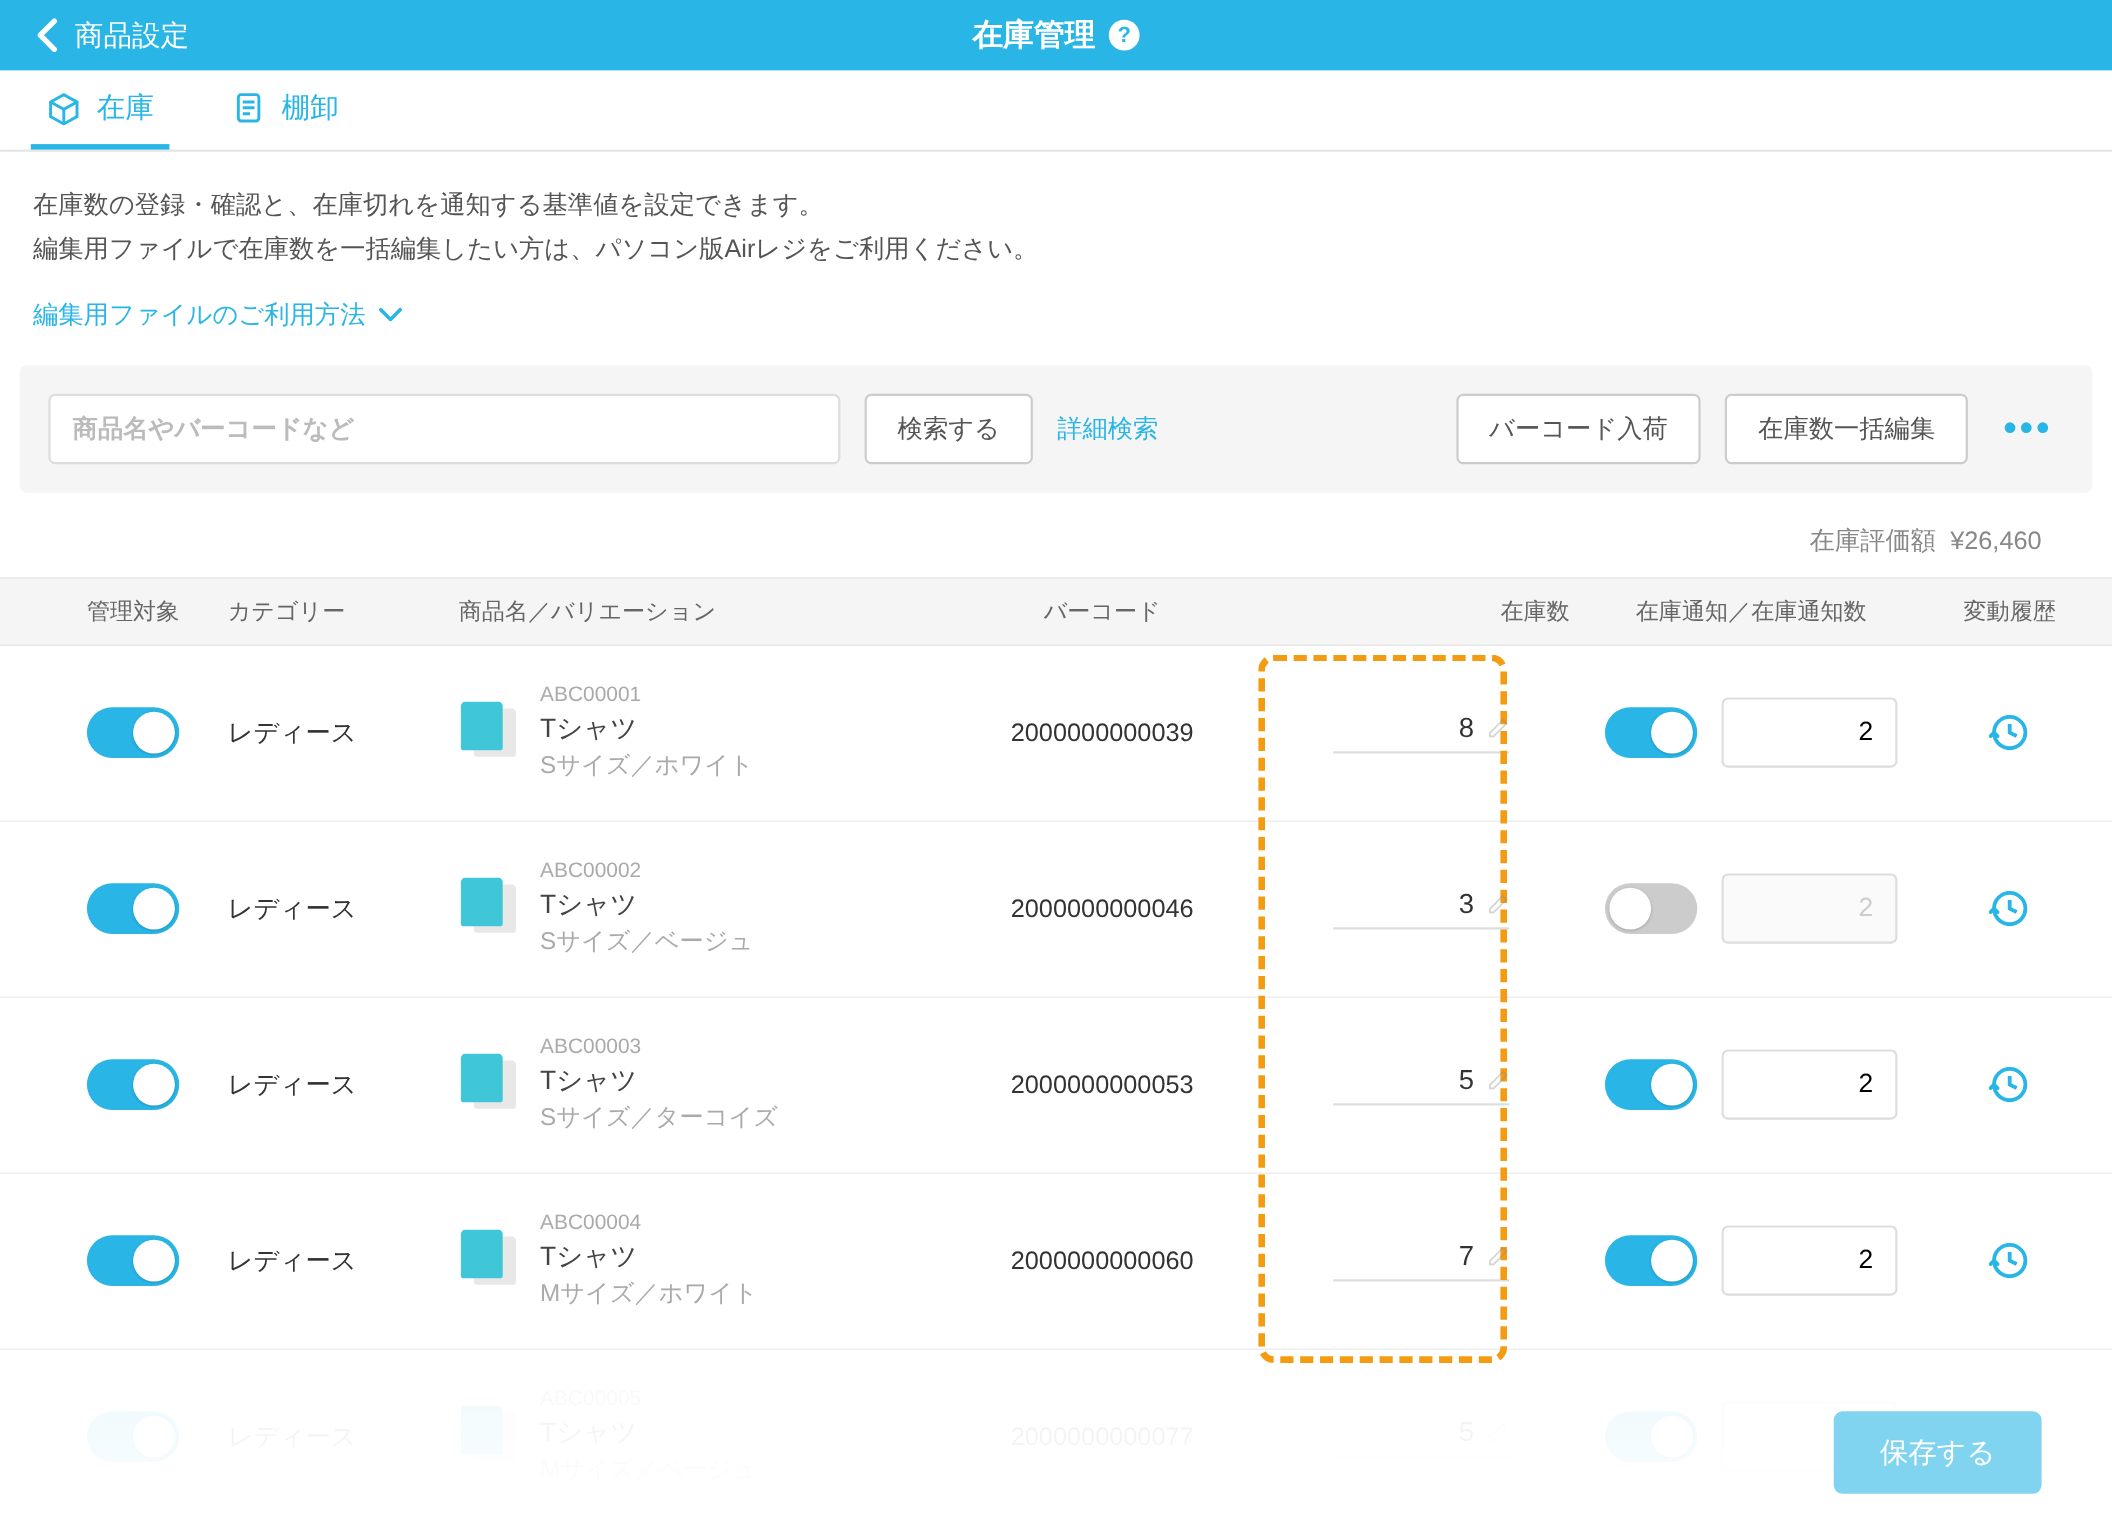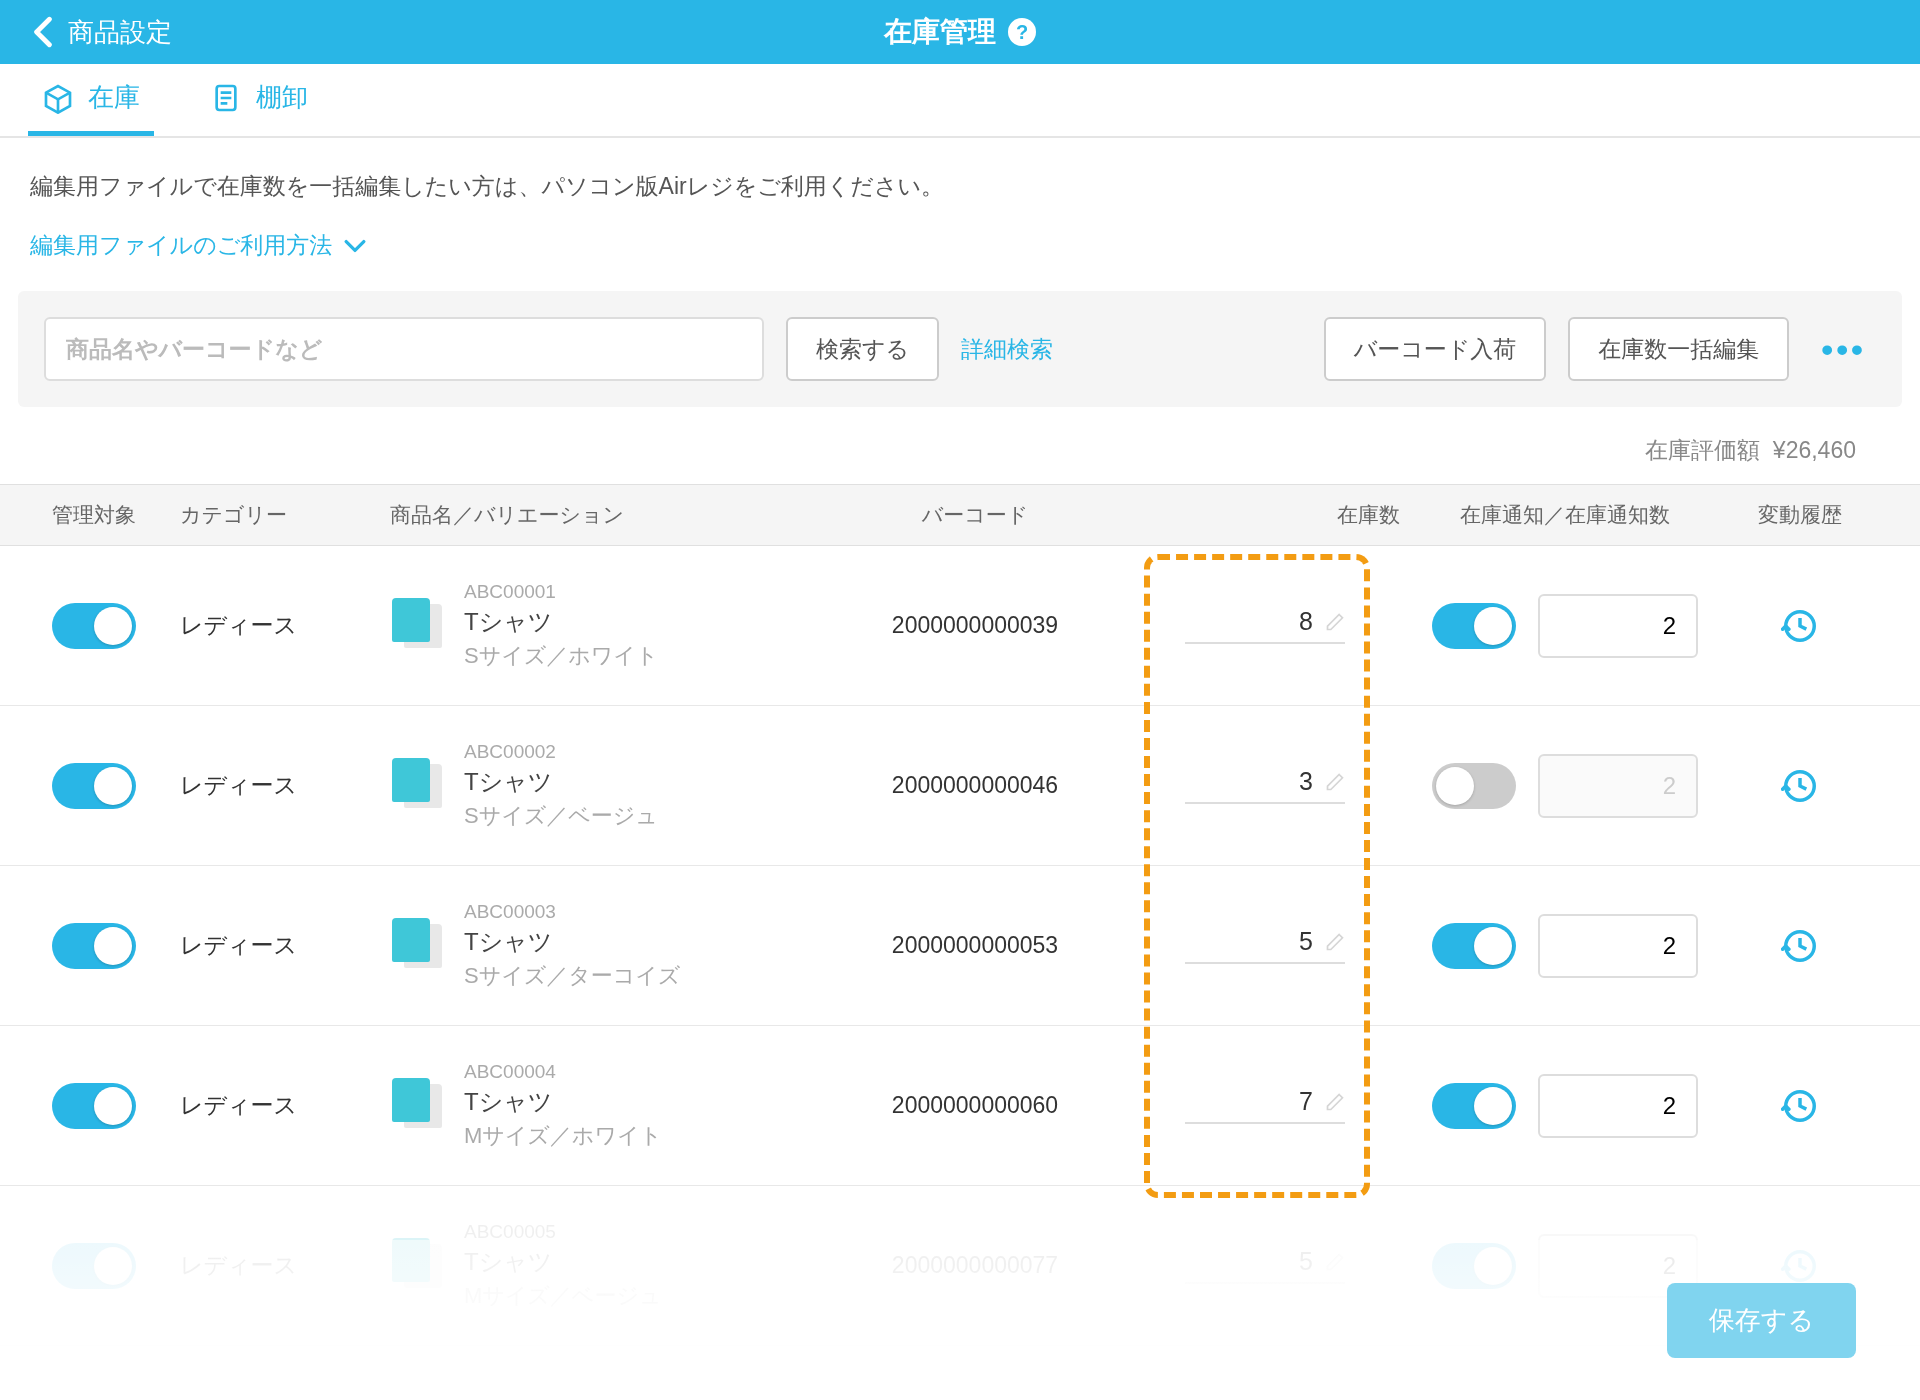--- a/index.html
+++ b/index.html
@@ -108,6 +108,7 @@
 </div>
 
 <div class="desc">
+  <div>在庫数の登録・確認と、在庫切れを通知する基準値を設定できます。</div>
   <div>編集用ファイルで在庫数を一括編集したい方は、パソコン版Airレジをご利用ください。</div>
 </div>
 <div class="link">

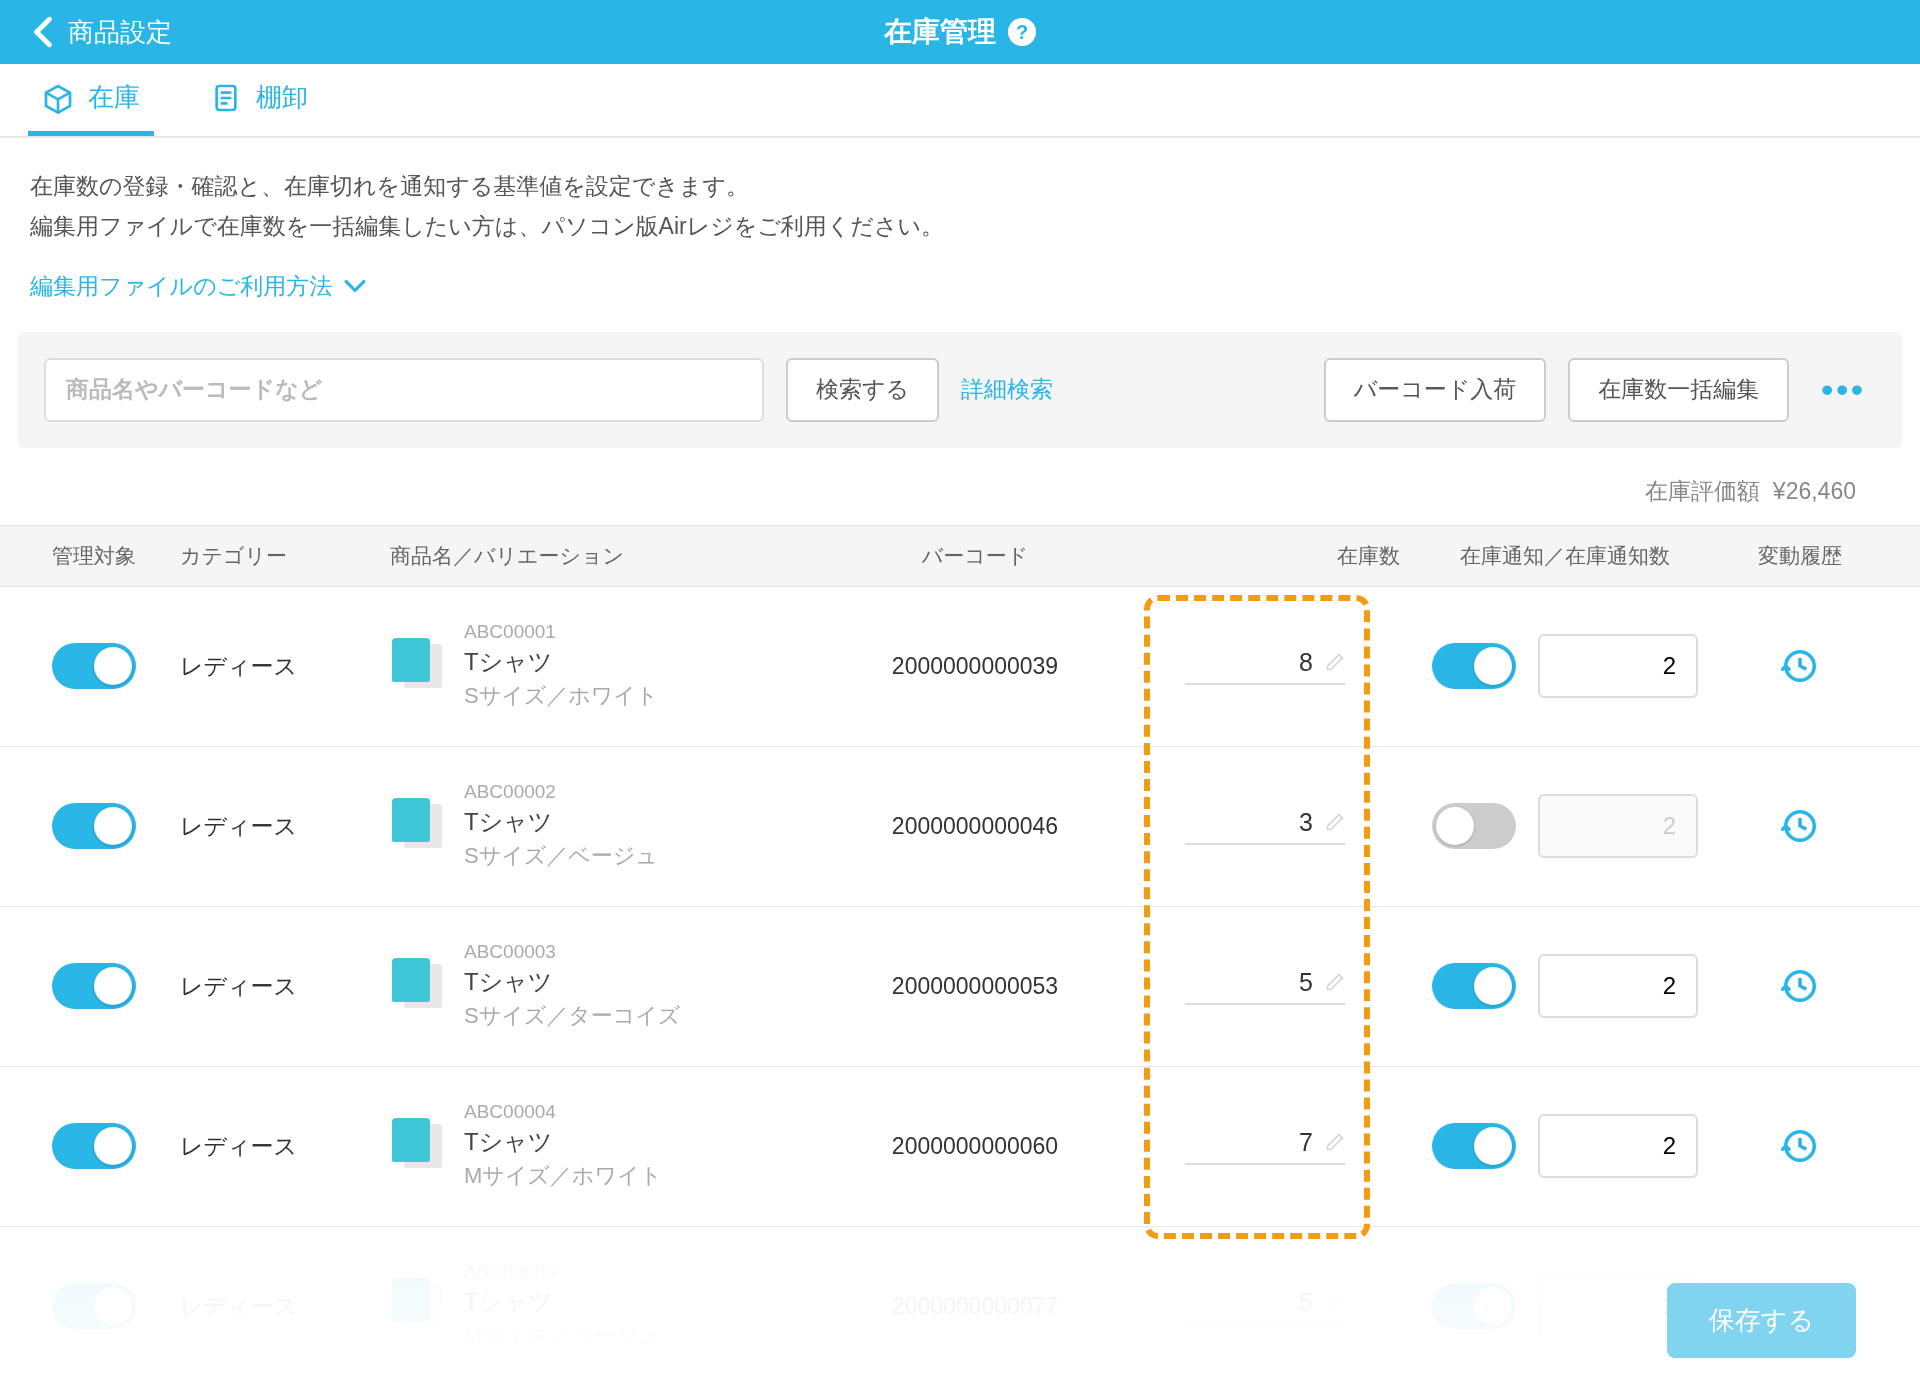--- a/index.html
+++ b/index.html
@@ -31,7 +31,7 @@
 .valuation { text-align: right; padding: 28px 64px 18px; font-size: 23px; color: #888; }
 
 .thead { display: flex; background: #f5f5f5; border-top: 1px solid #e0e0e0; border-bottom: 1px solid #e0e0e0; height: 62px; align-items: center; font-size: 21px; color: #666; }
-.col-target { flex: 0 0 180px; padding-left: 52px; }
+.col-target { flex: 0 0 180px; padding-left: 52px; margin-left: 27px; }
 .col-cat { flex: 0 0 210px; }
 .col-product { flex: 0 0 430px; }
 .col-barcode { flex: 0 0 310px; text-align: center; }

